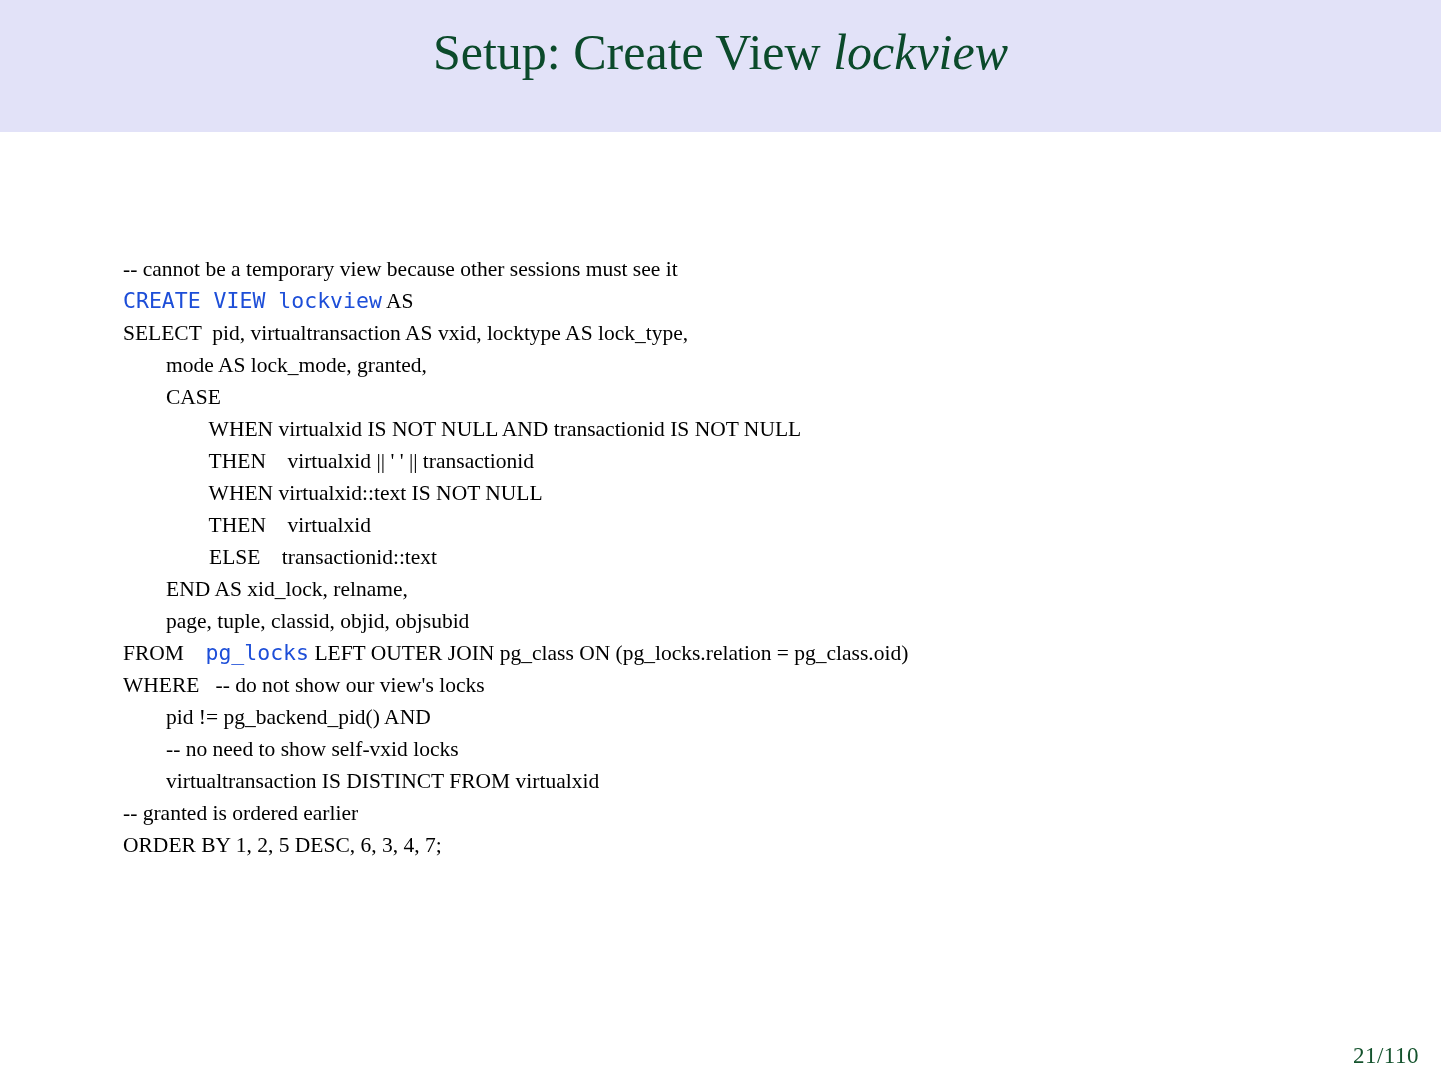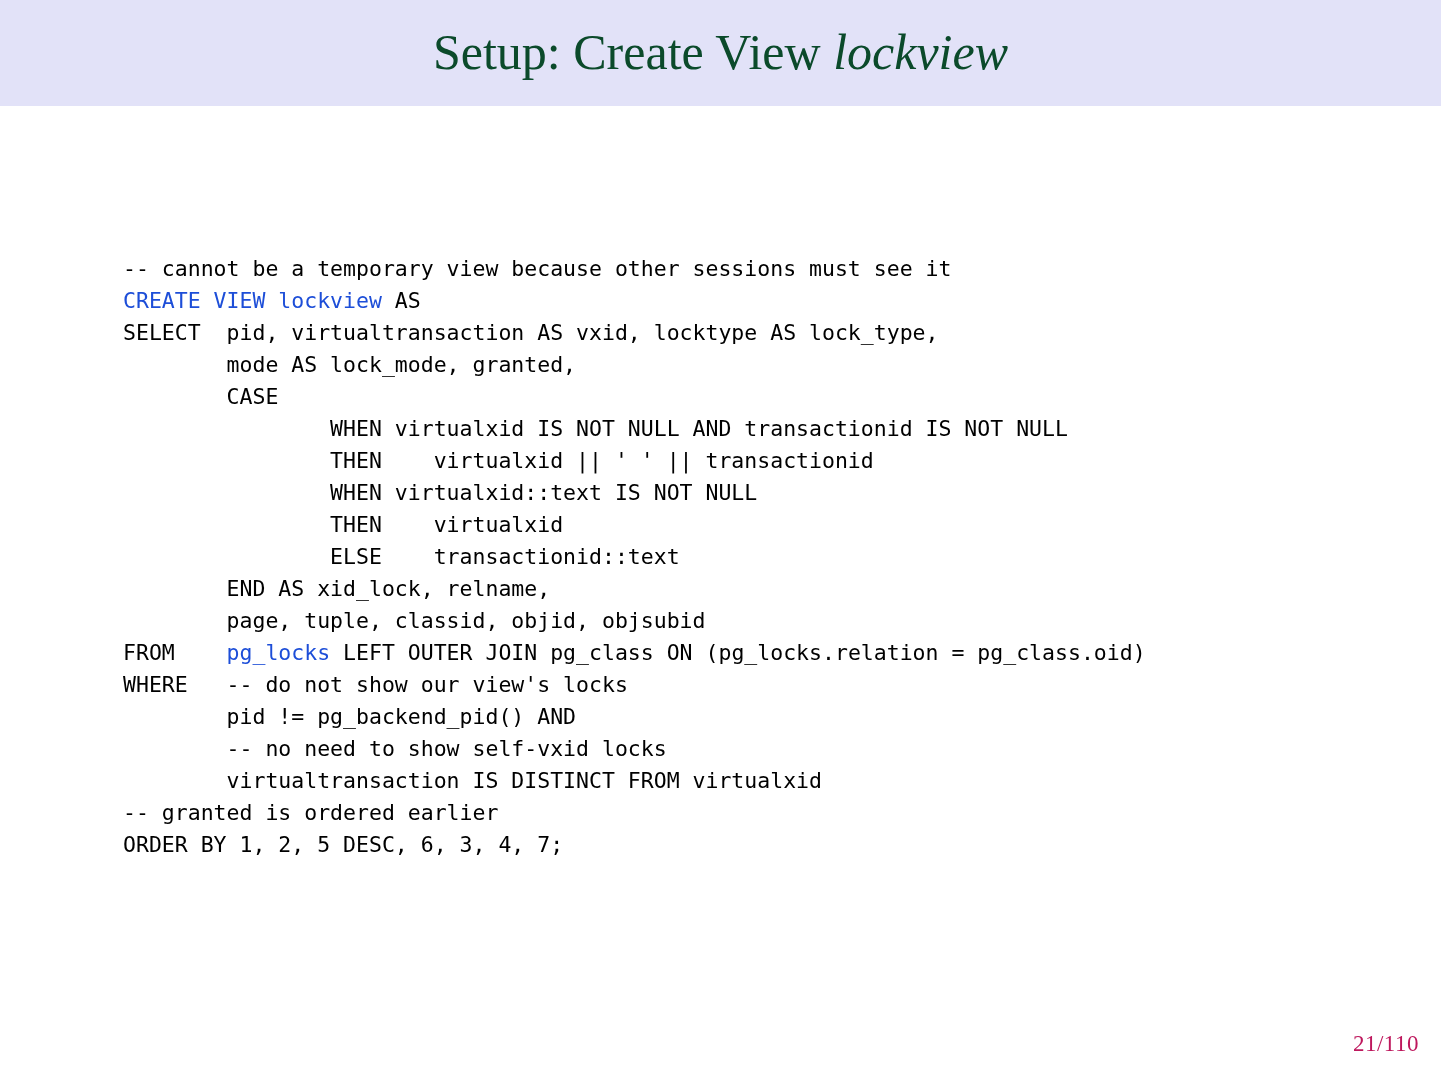--- a/index.html
+++ b/index.html
@@ -22,7 +22,7 @@
     left: 0;
     top: 0;
     width: 1441px;
-    height: 106px;
+    height: 132px;
     background: #e2e2f8;
     box-sizing: border-box;
   }

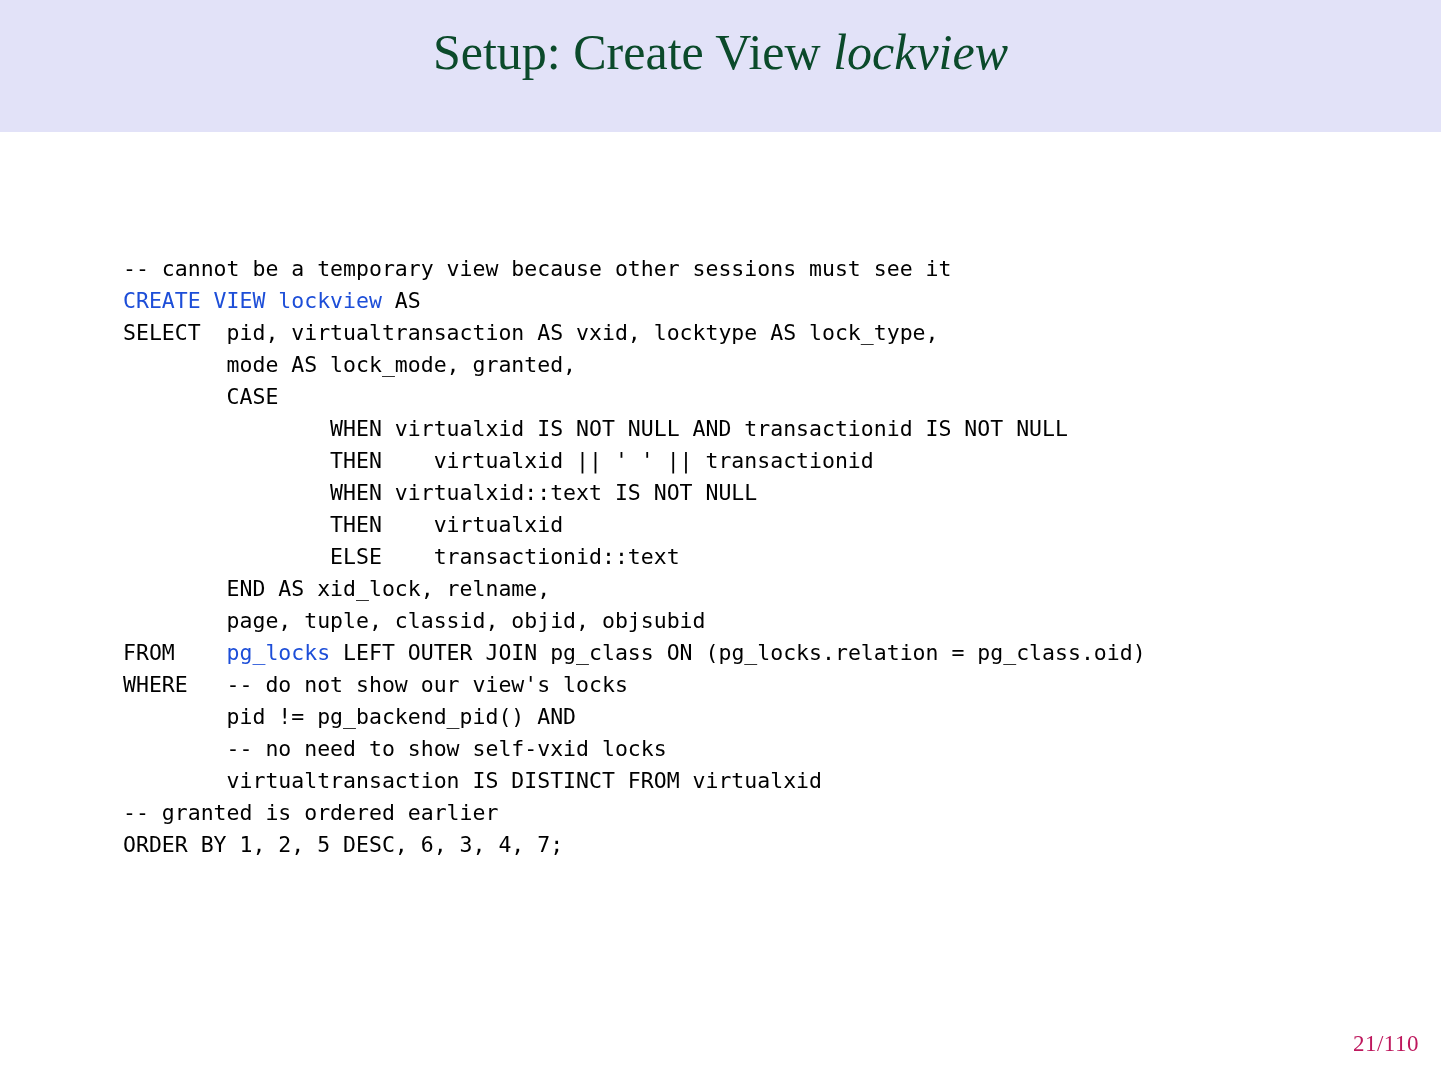--- a/index.html
+++ b/index.html
@@ -67,6 +67,7 @@
   }
   .tok-plain {
     color: #000000;
+    font-family: Liberation Serif, serif;
   }
 
   

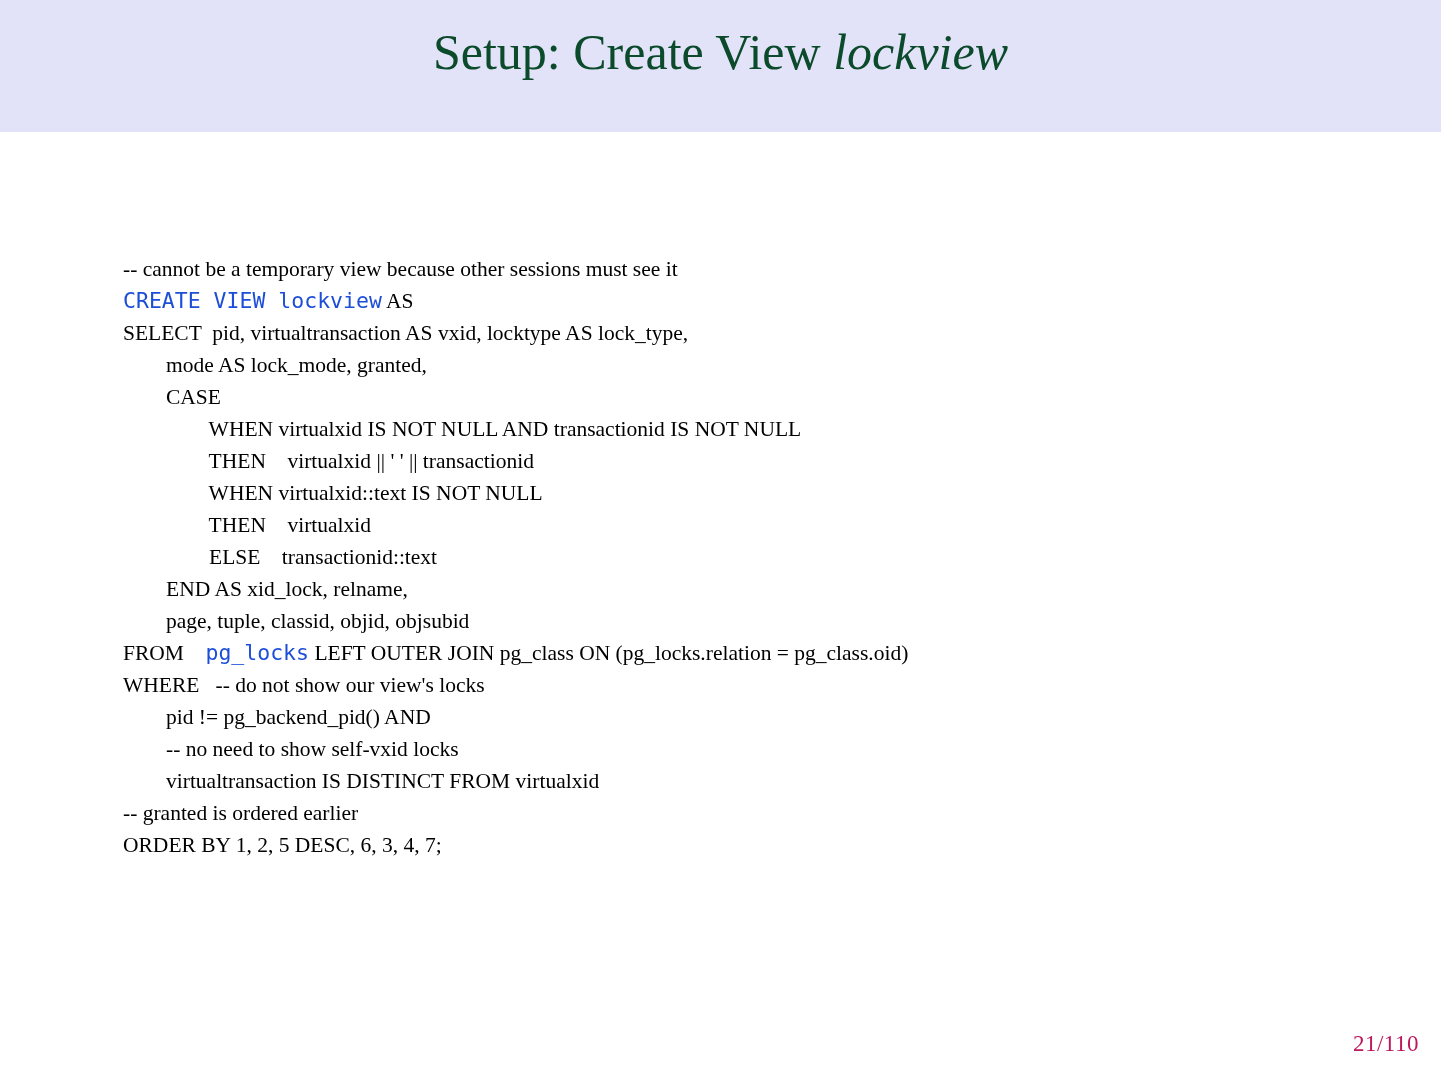--- a/index.html
+++ b/index.html
@@ -74,10 +74,10 @@
   #page-number {
     position: absolute;
     right: 22px;
-    bottom: 24px;
+    bottom: 12px;
     font-family: "Liberation Serif", "DejaVu Serif", serif;
     font-size: 23px;
-    color: #be185d;
+    color: #14532d;
     letter-spacing: 0.5px;
   }
 </style>

